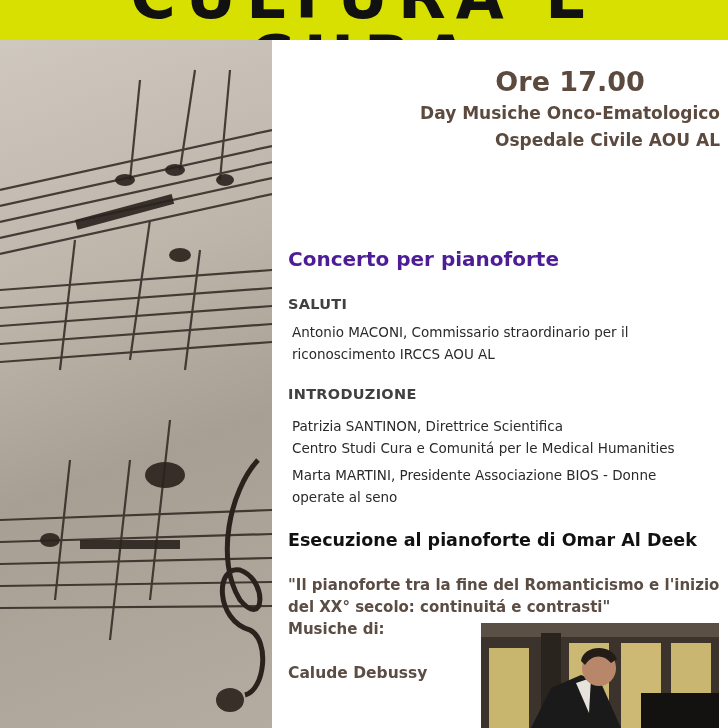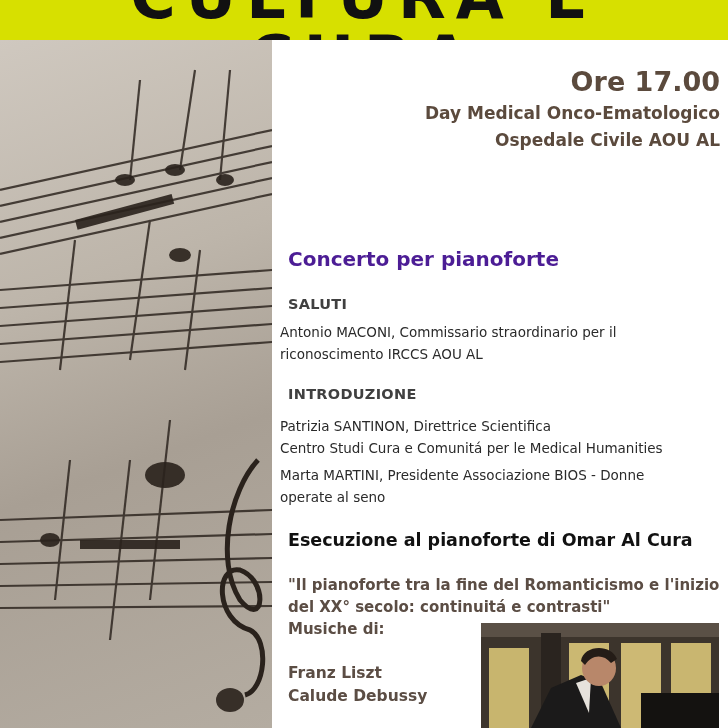--- a/index.html
+++ b/index.html
@@ -26,7 +26,7 @@
 
     .event-info { position: absolute; right: 8px; top: 24px; text-align: right; color: #5b4a3d; }
     .date-line { font-family: "DejaVu Sans", sans-serif; font-weight: bold; font-size: 27px; line-height: 36px; }
-    .time-line { font-family: "DejaVu Sans", sans-serif; font-weight: bold; font-size: 27px; line-height: 36px; }
+    .time-line { font-family: "DejaVu Sans", sans-serif; font-weight: bold; font-size: 27px; line-height: 36px; text-align: center; }
     .venue-line { font-family: "DejaVu Sans", sans-serif; font-weight: bold; font-size: 17px; line-height: 27px; }
 
     .concert-title {

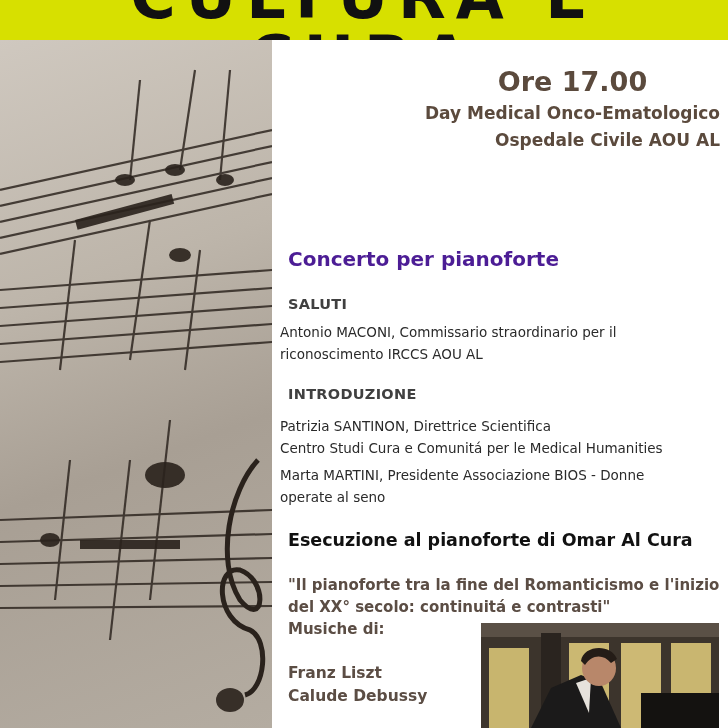--- a/index.html
+++ b/index.html
@@ -114,7 +114,7 @@
 <main class="content">
   <section class="event-info">
     <div class="time-line">Ore 17.00</div>
-    <div class="venue-line">Day Medical Onco-Ematologico</div>
+    <div class="venue-line">Day Musiche Onco-Ematologico</div>
     <div class="venue-line">Ospedale Civile AOU AL</div>
   </section>
 

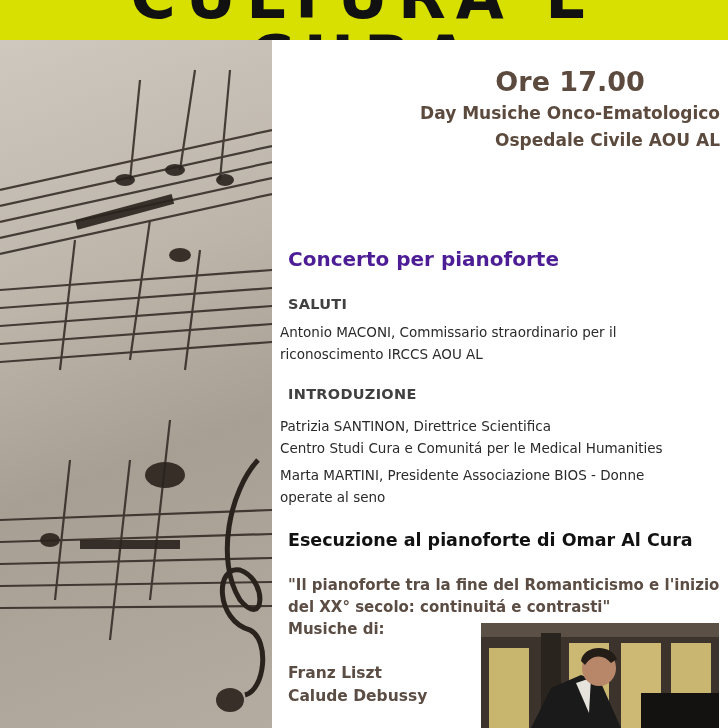--- a/index.html
+++ b/index.html
@@ -37,7 +37,7 @@
       position: absolute; left: 16px; font-weight: bold; font-size: 14.5px; color: #404040; letter-spacing: 0.3px;
     }
     .body-text {
-      position: absolute; left: 8px; width: 436px; font-size: 13.5px; line-height: 22px; color: #2a2a2a;
+      position: absolute; left: 20px; width: 436px; font-size: 13.5px; line-height: 22px; color: #2a2a2a;
       font-family: "DejaVu Sans", sans-serif;
     }
     .performer {

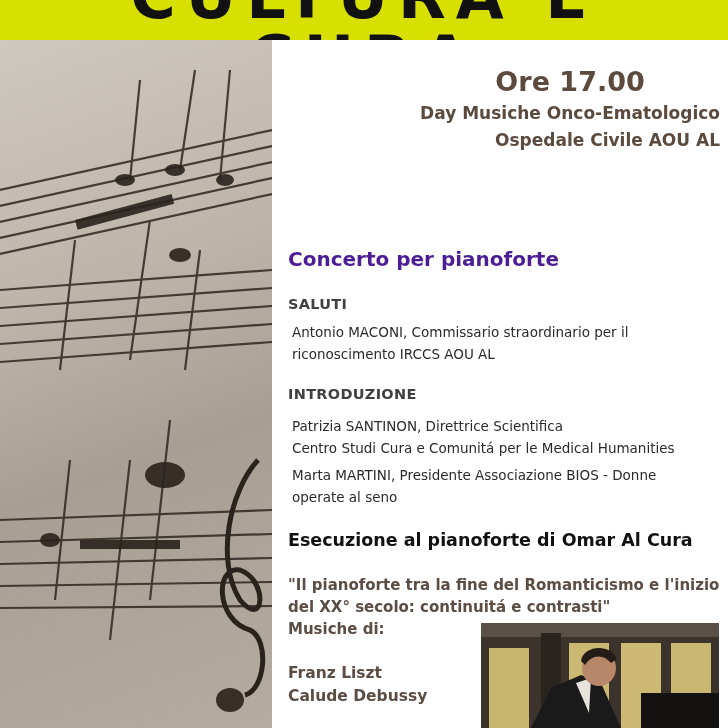--- a/index.html
+++ b/index.html
@@ -136,7 +136,7 @@
     <div>operate al seno</div>
   </div>
 
-  <div class="performer">Esecuzione al pianoforte di Omar Al Cura</div>
+  <div class="performer">Esecuzione al pianoforte di Omar Al Deek</div>
 
   <div class="program-title">
     <div>"Il pianoforte tra la fine del Romanticismo e l'inizio</div>

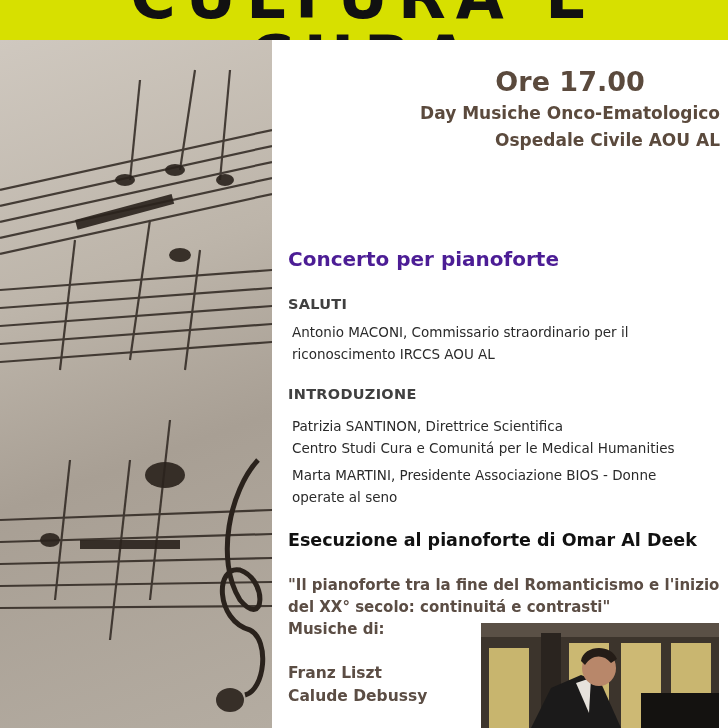--- a/index.html
+++ b/index.html
@@ -145,7 +145,6 @@
   </div>
 
   <div class="composers">
-    <div>Franz Liszt</div>
     <div>Calude Debussy</div>
   </div>
 

